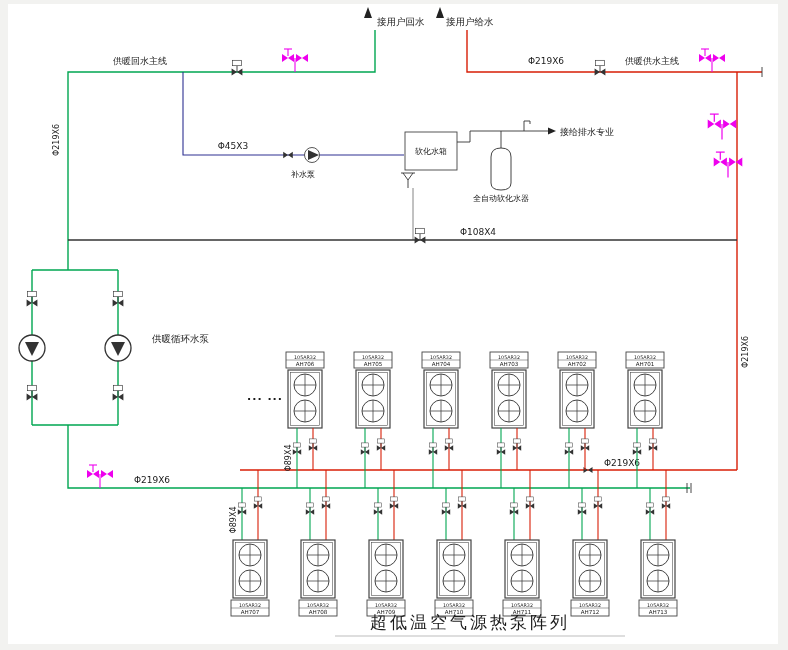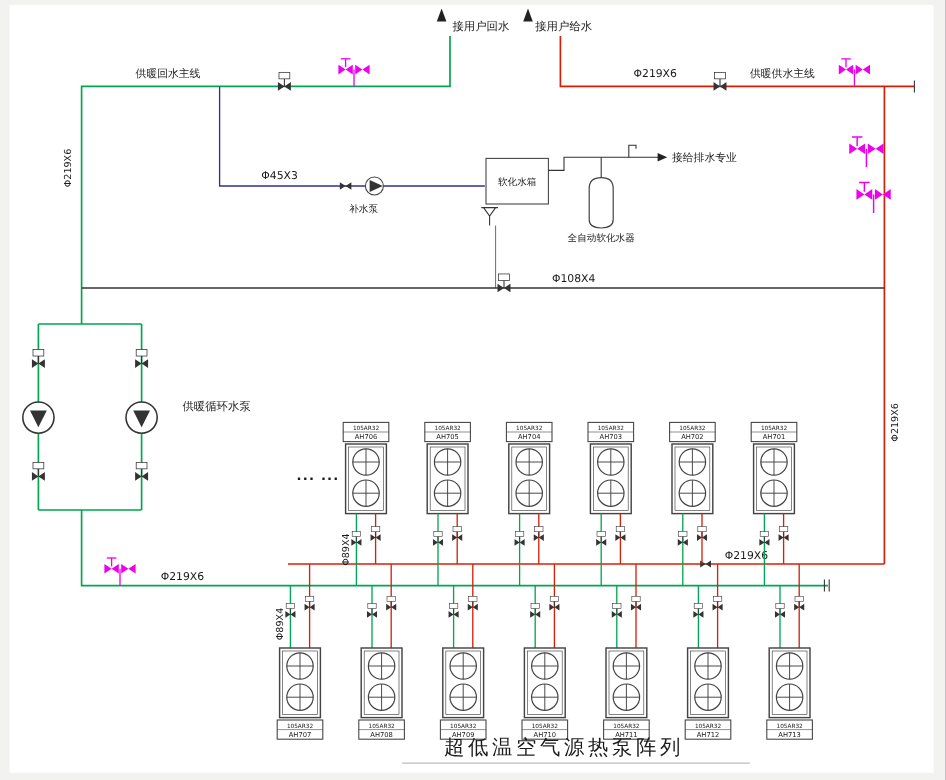--- a/index.html
+++ b/index.html
@@ -6,7 +6,7 @@
     --green:#00a651; --red:#d81e06; --blue:#2e3192; --magenta:#ee00ee; --line:#333333;
   }
   html,body{margin:0;padding:0;background:#e9e9e7;}
-  .page{width:788px;height:650px;position:relative;background:#a21caf;}
+  .page{width:788px;height:650px;position:relative;background:#fef9c3;}
   svg{display:block;}
   svg text{font-family:"DejaVu Sans","Liberation Sans",sans-serif;fill:#1a1a1a;}
   .pg{stroke:var(--green);} .pr{stroke:var(--red);} .pb{stroke:var(--blue);}

